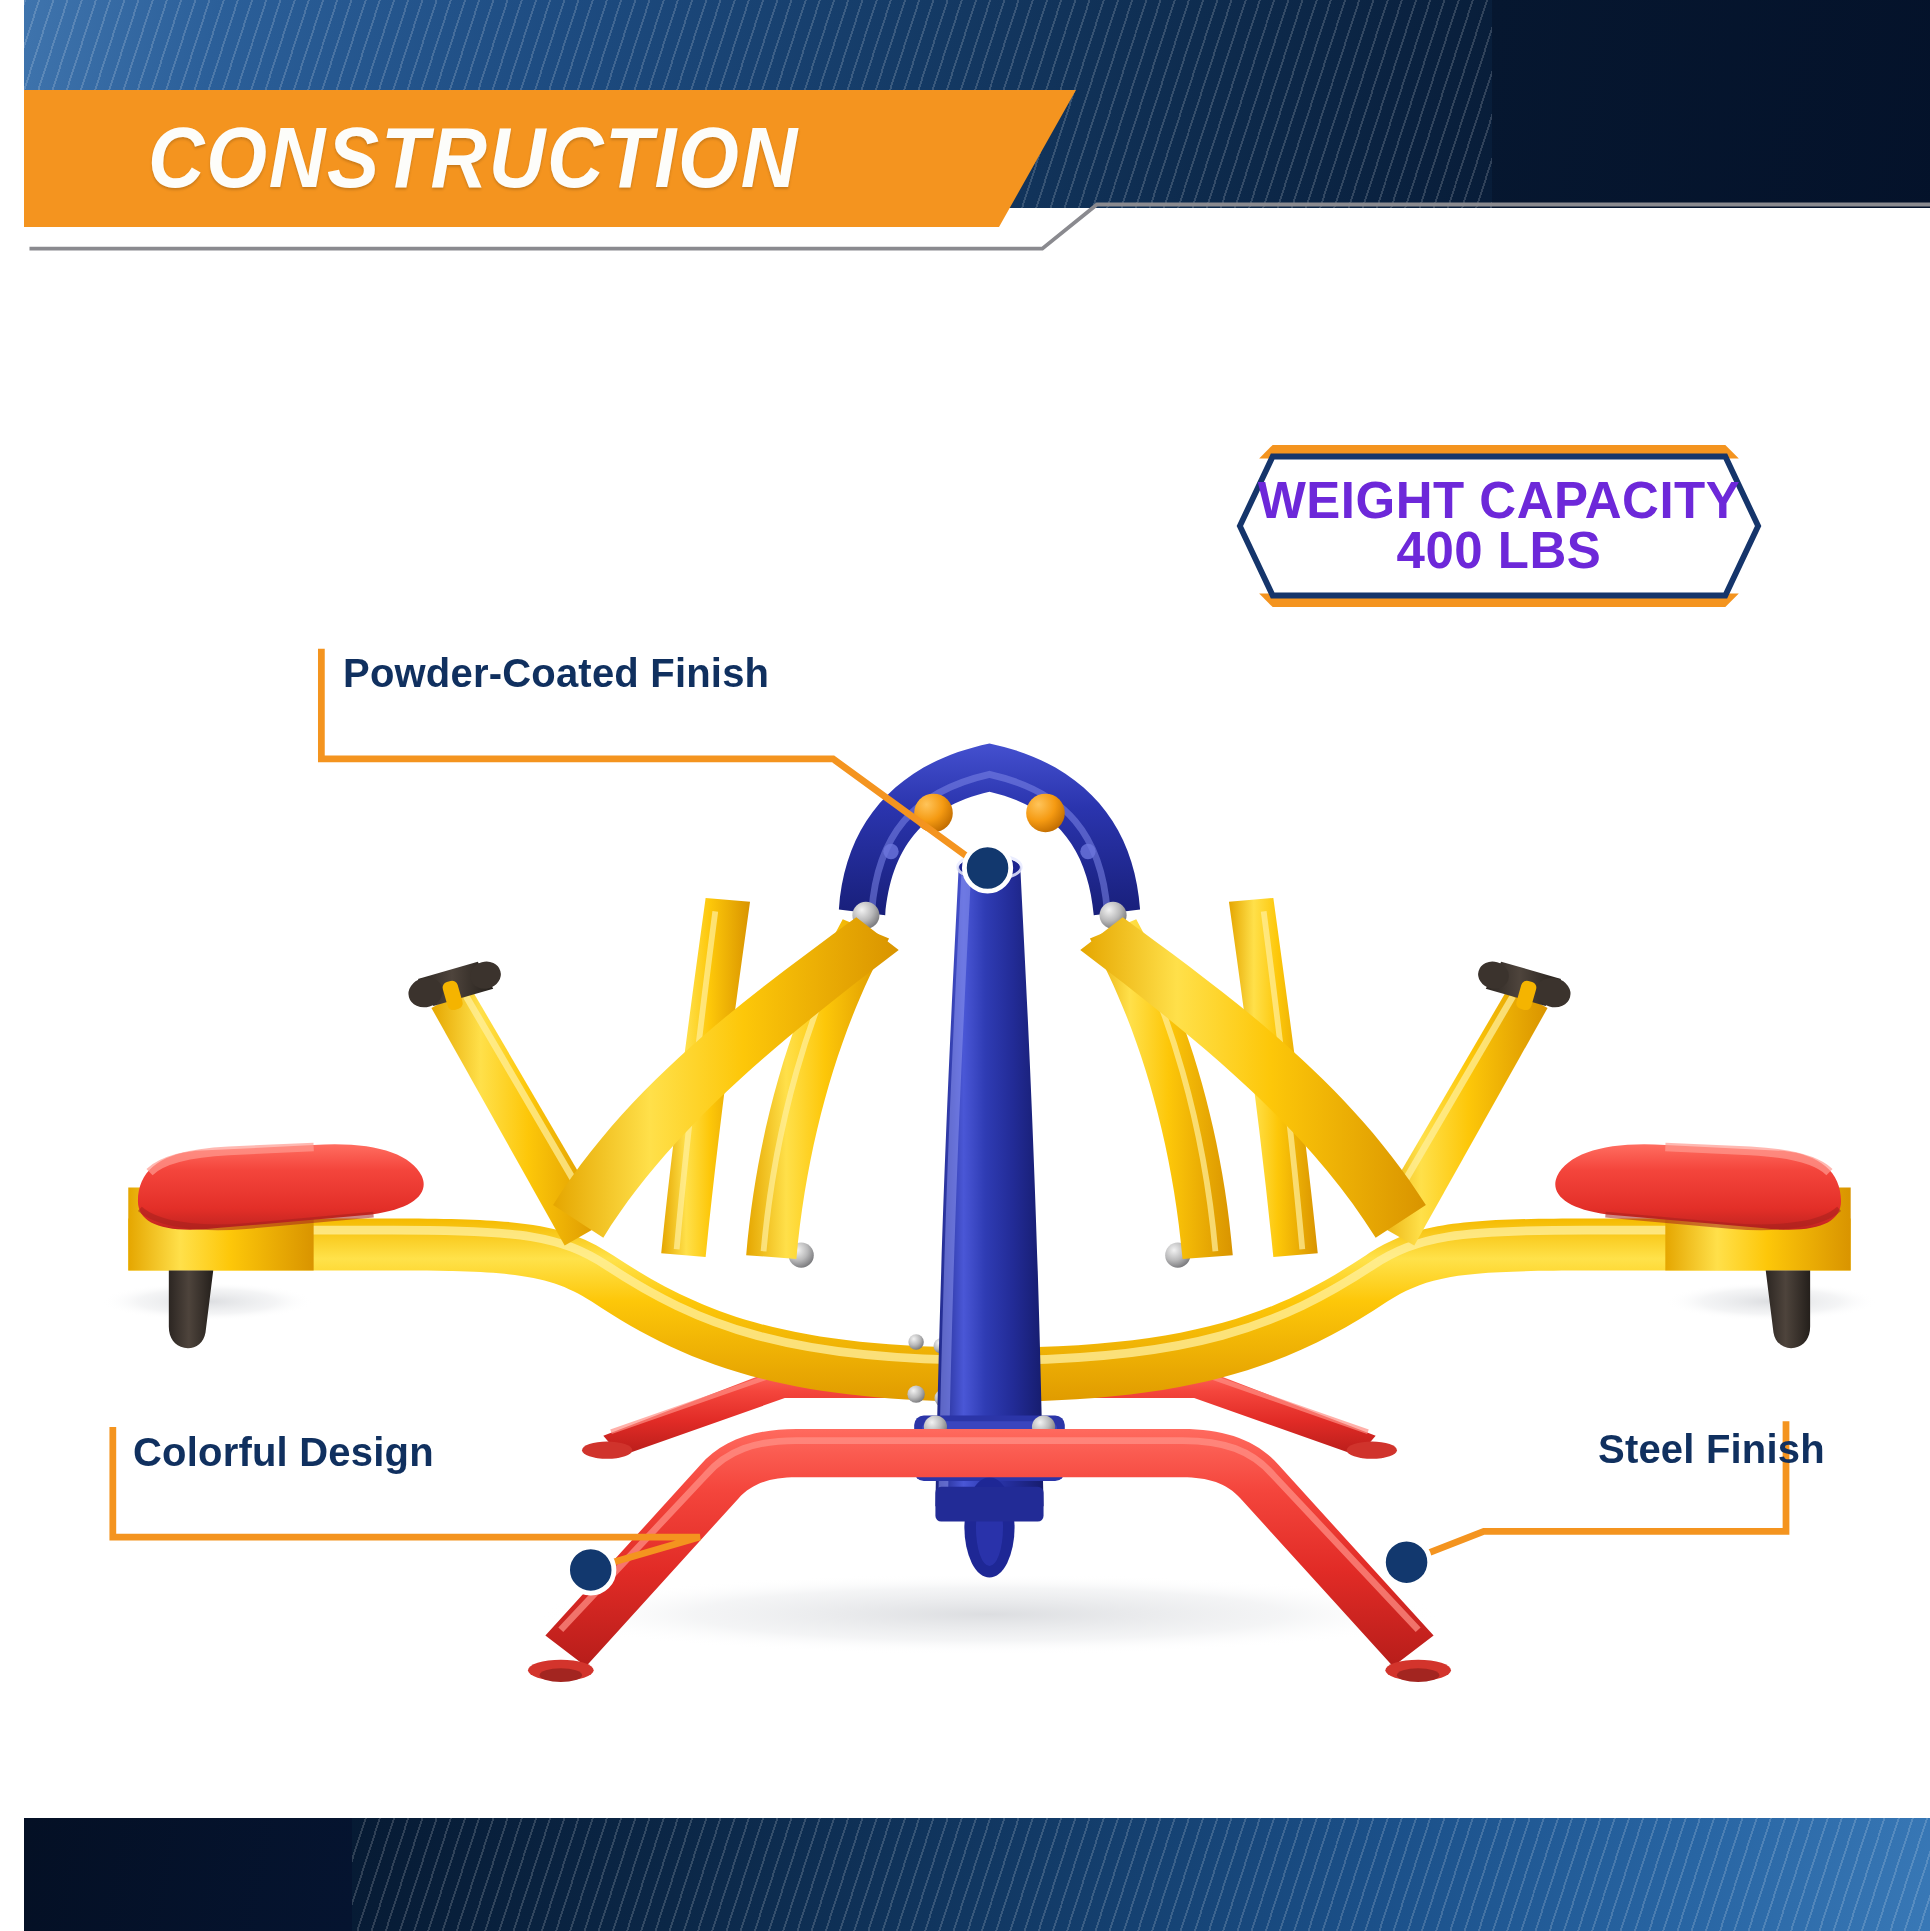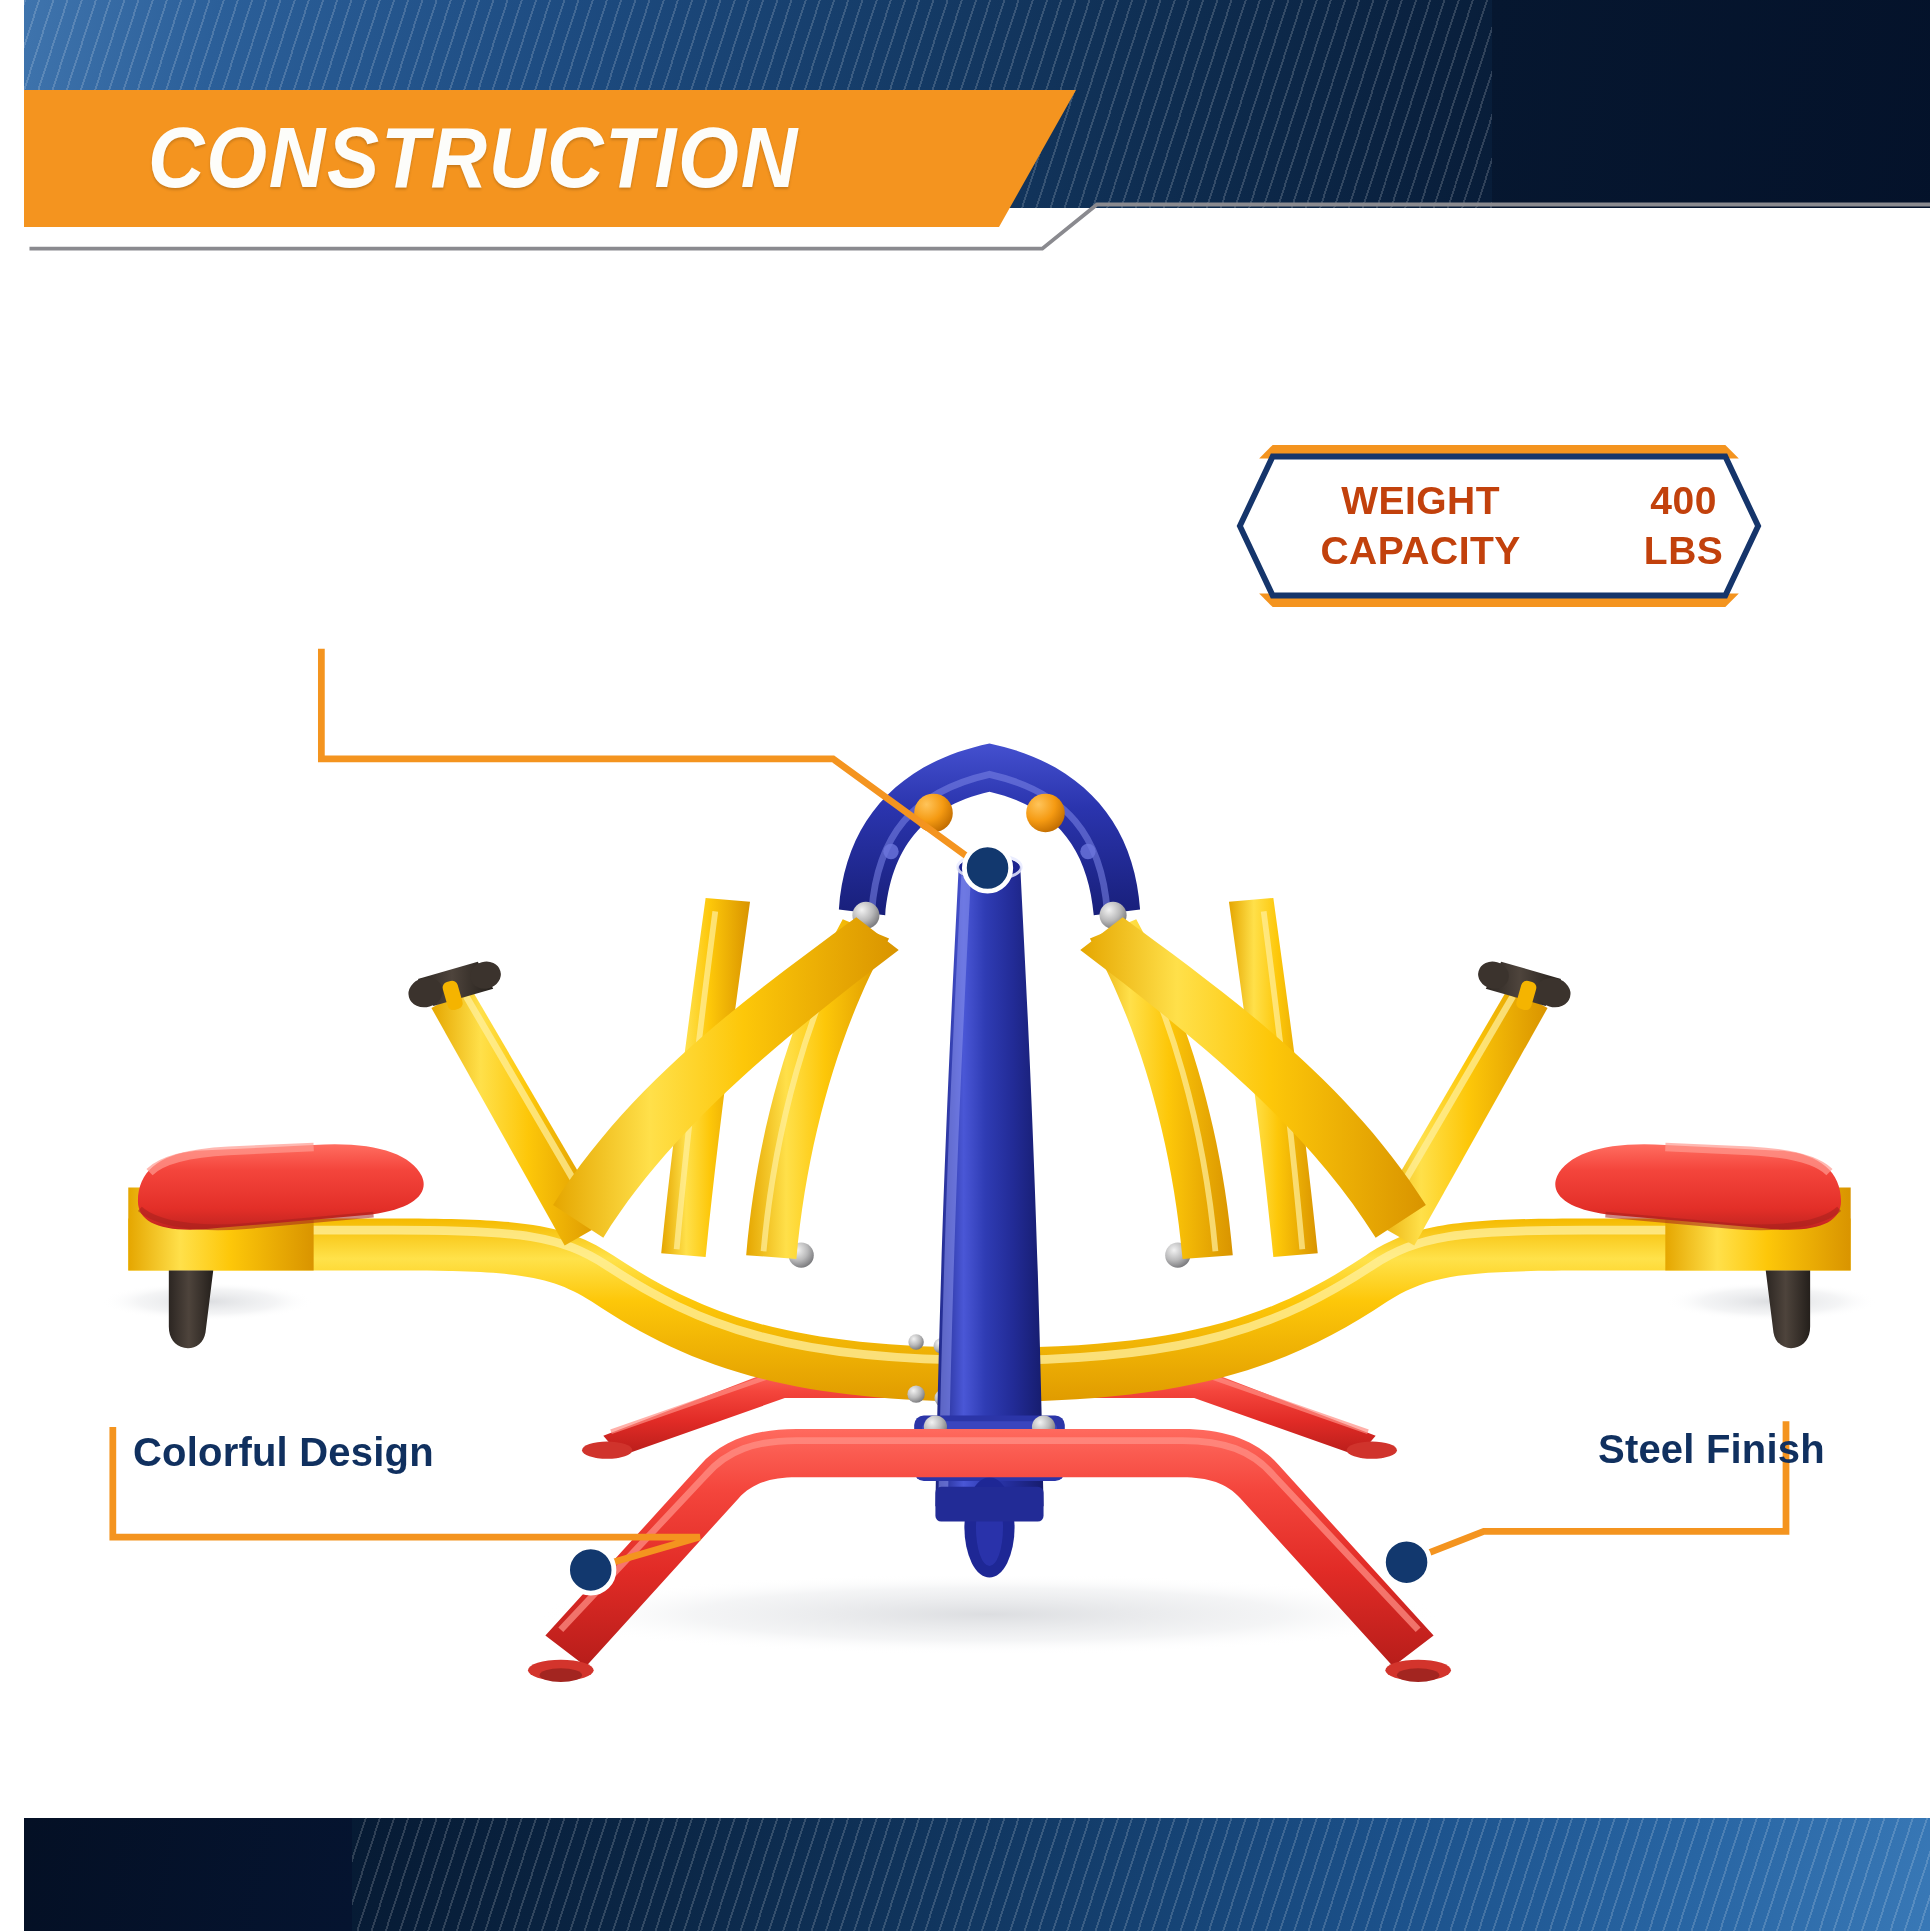--- a/index.html
+++ b/index.html
@@ -65,8 +65,8 @@
   .badge svg{position:absolute;left:0;top:0;}
   .badge-text{
     position:absolute;left:0;top:0;width:526px;height:174px;
-    display:flex;align-items:center;justify-content:center;
-    color:#c2410c;font-weight:bold;font-size:39px;line-height:50px;
+    display:flex;flex-direction:column;align-items:center;justify-content:center;
+    color:#6d28d9;font-weight:bold;font-size:51px;line-height:50px;
     letter-spacing:0.5px;text-align:center;
   }
 

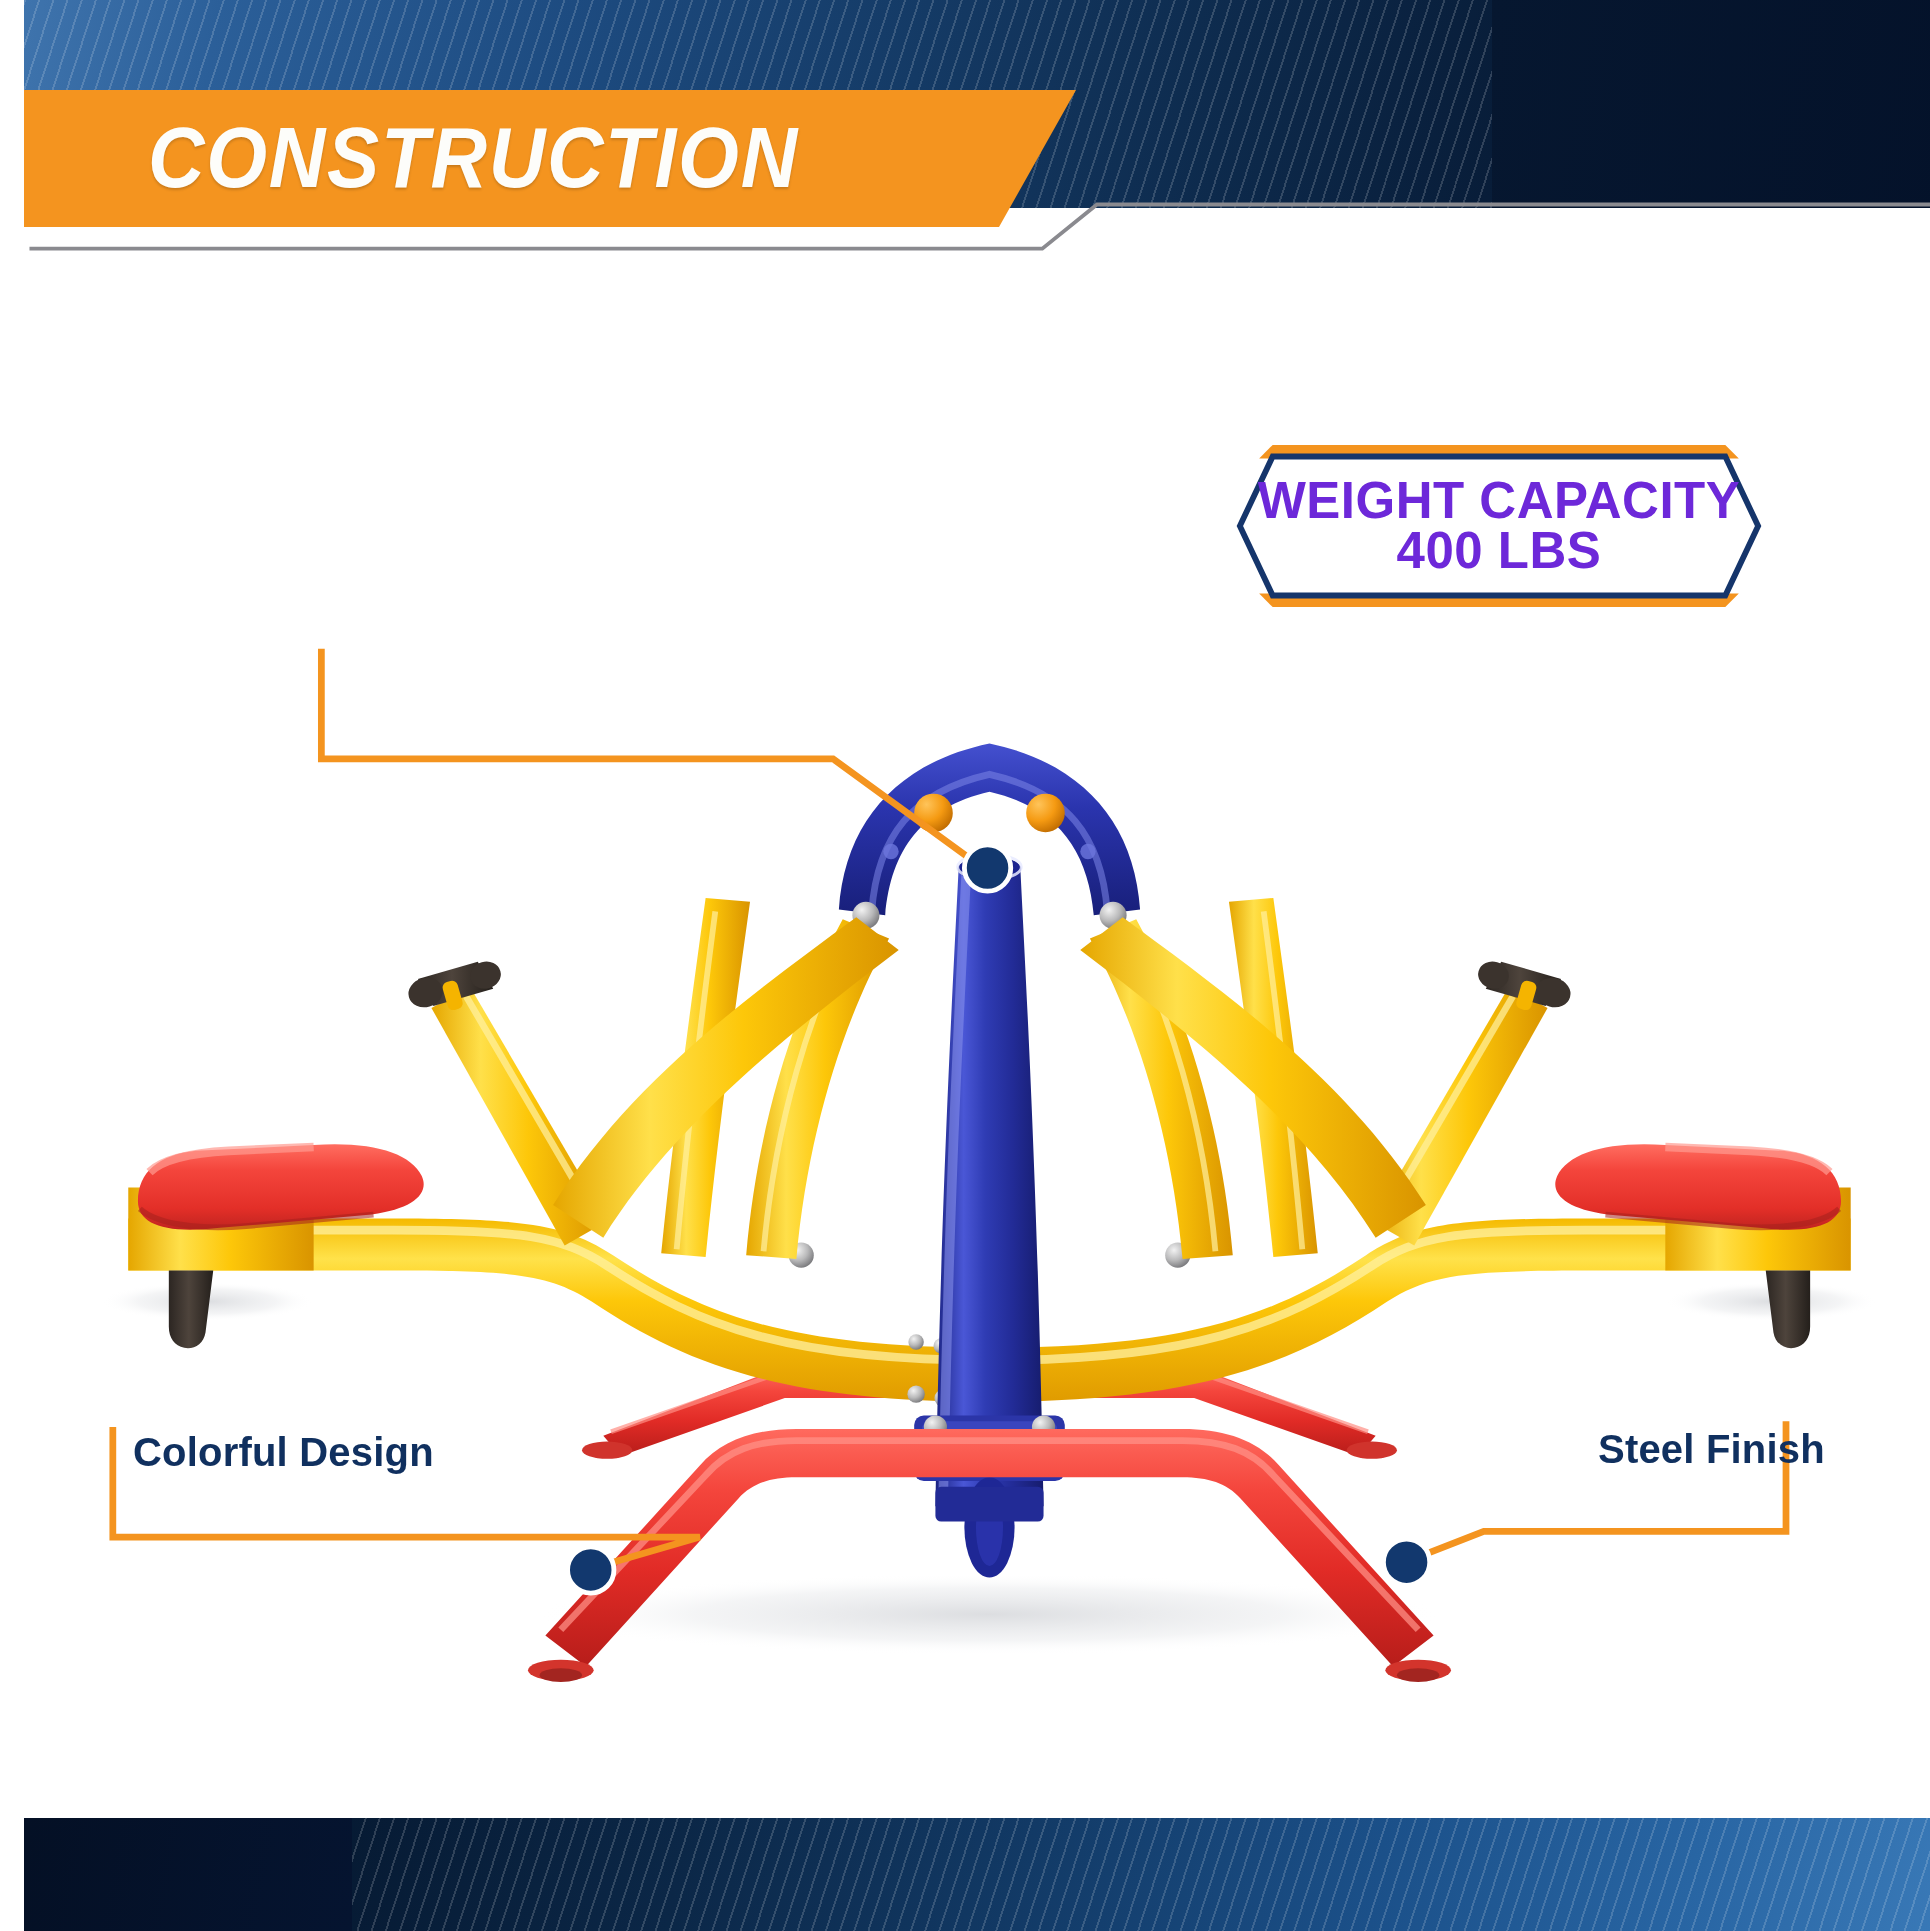--- a/index.html
+++ b/index.html
@@ -375,6 +375,7 @@
     <circle cx="1432" cy="1618" r="24" fill="#12386e" stroke="#ffffff" stroke-width="5"></circle>
   </svg>
 
+  <div class="callout-label" id="cal-powder">Powder-Coated Finish</div>
   <div class="callout-label" id="cal-colorful">Colorful Design</div>
   <div class="callout-label" id="cal-steel">Steel Finish</div>
 

